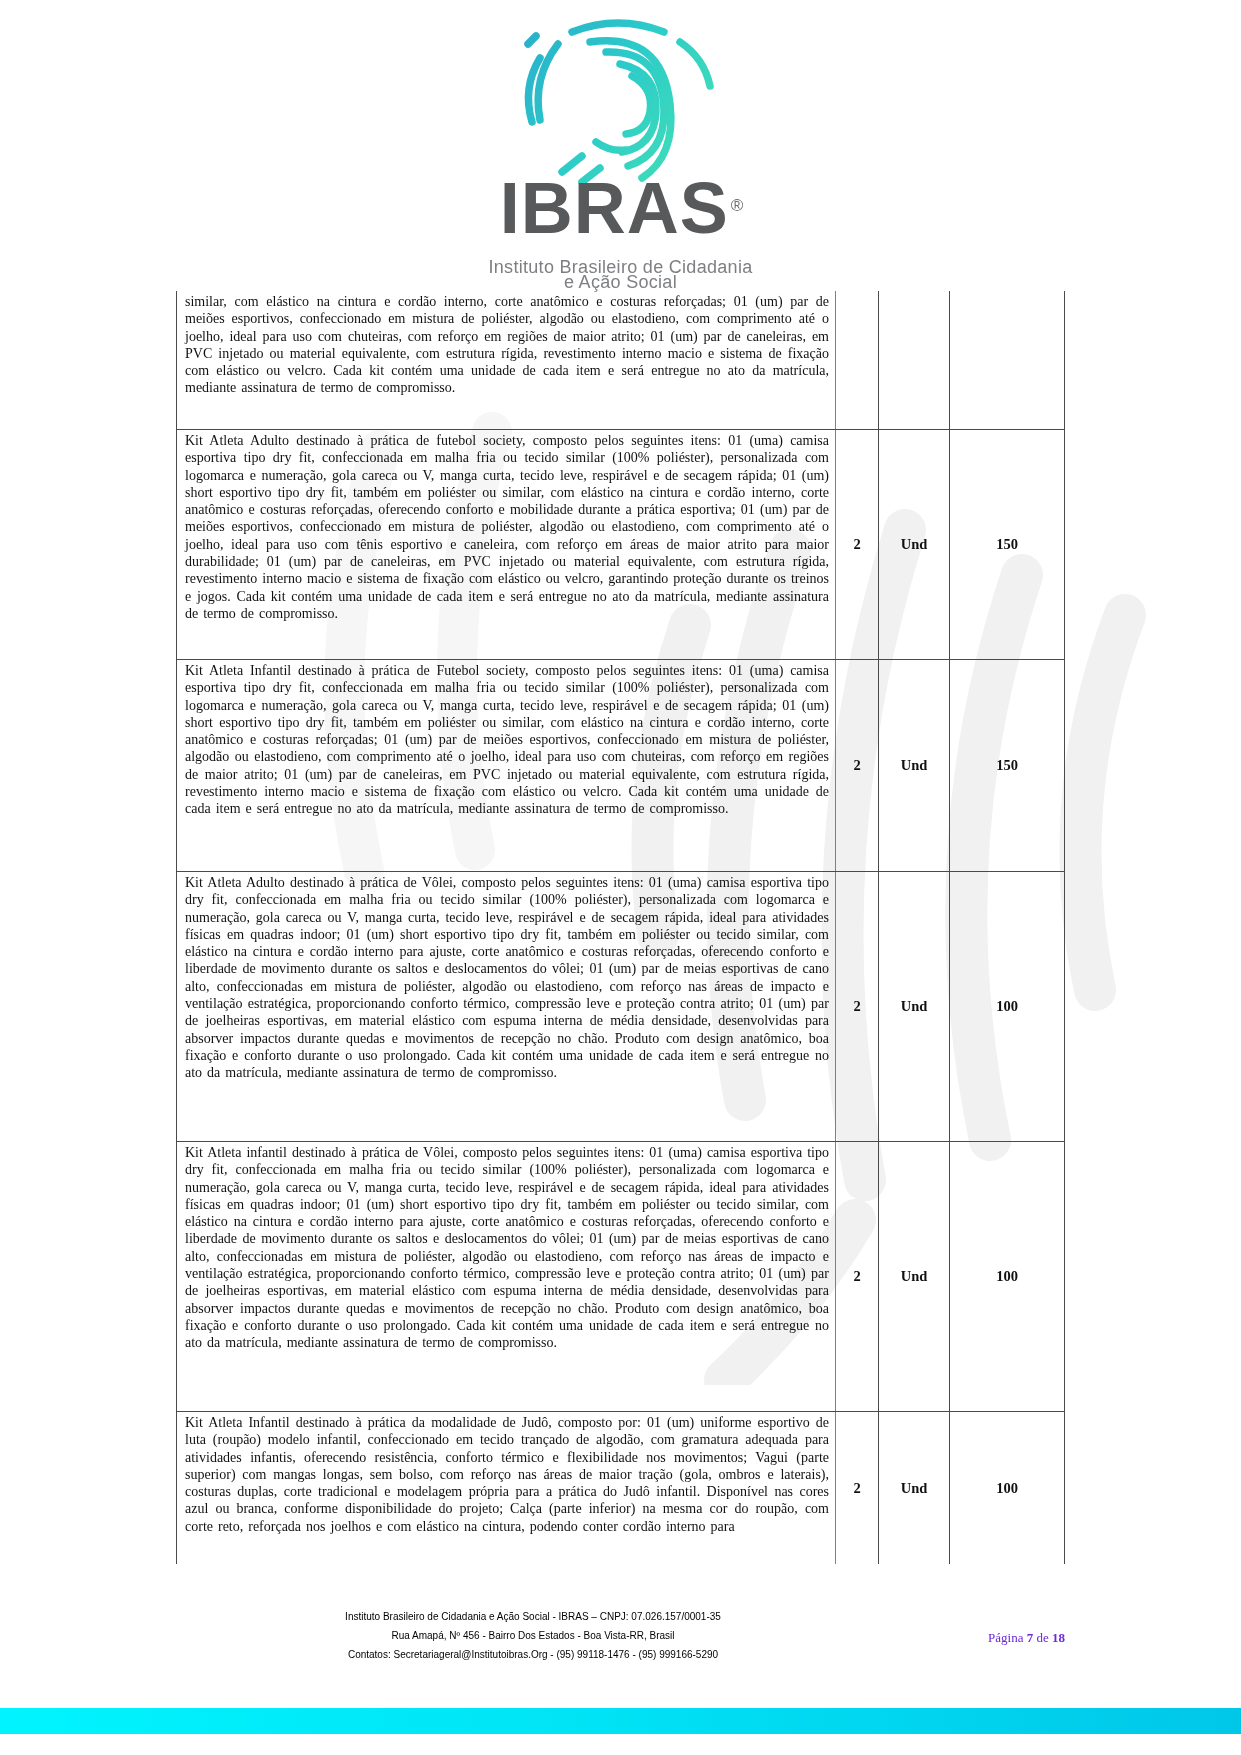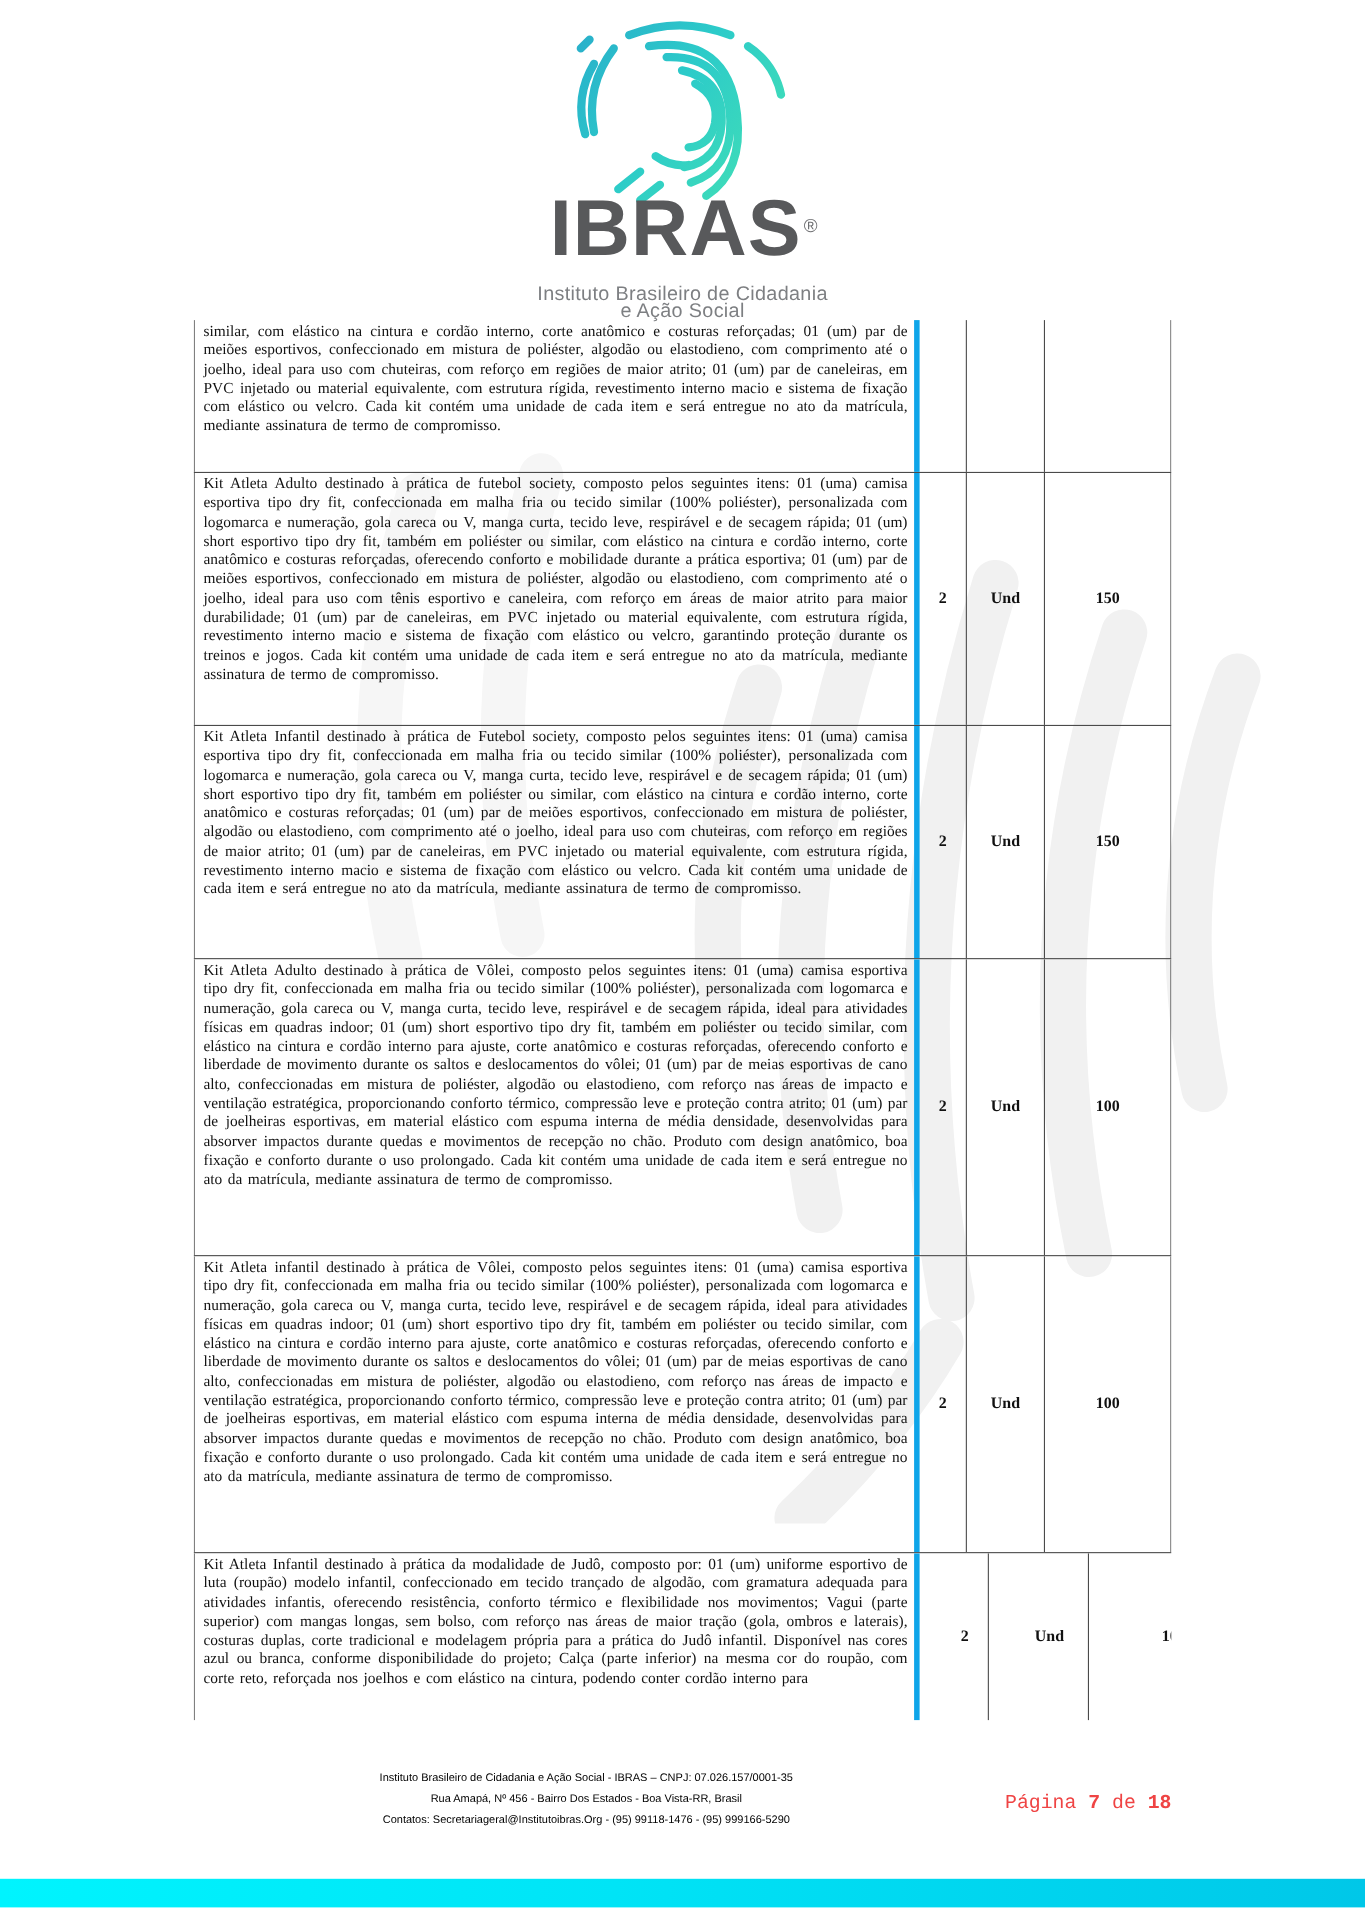--- a/index.html
+++ b/index.html
@@ -42,7 +42,7 @@
   .t-row.last{border-bottom:none;}
   .cell{box-sizing:border-box;overflow:hidden;}
   .cell.desc{
-    border-left:1px solid #4a4a4a;border-right:5px solid #0ea5e9;
+    border-left:1px solid #4a4a4a;border-right:1px solid #0ea5e9;
     padding:2px 6px 0 8px;
     font-size:14px;line-height:17.3px;
     text-align:justify;word-spacing:1.5px;

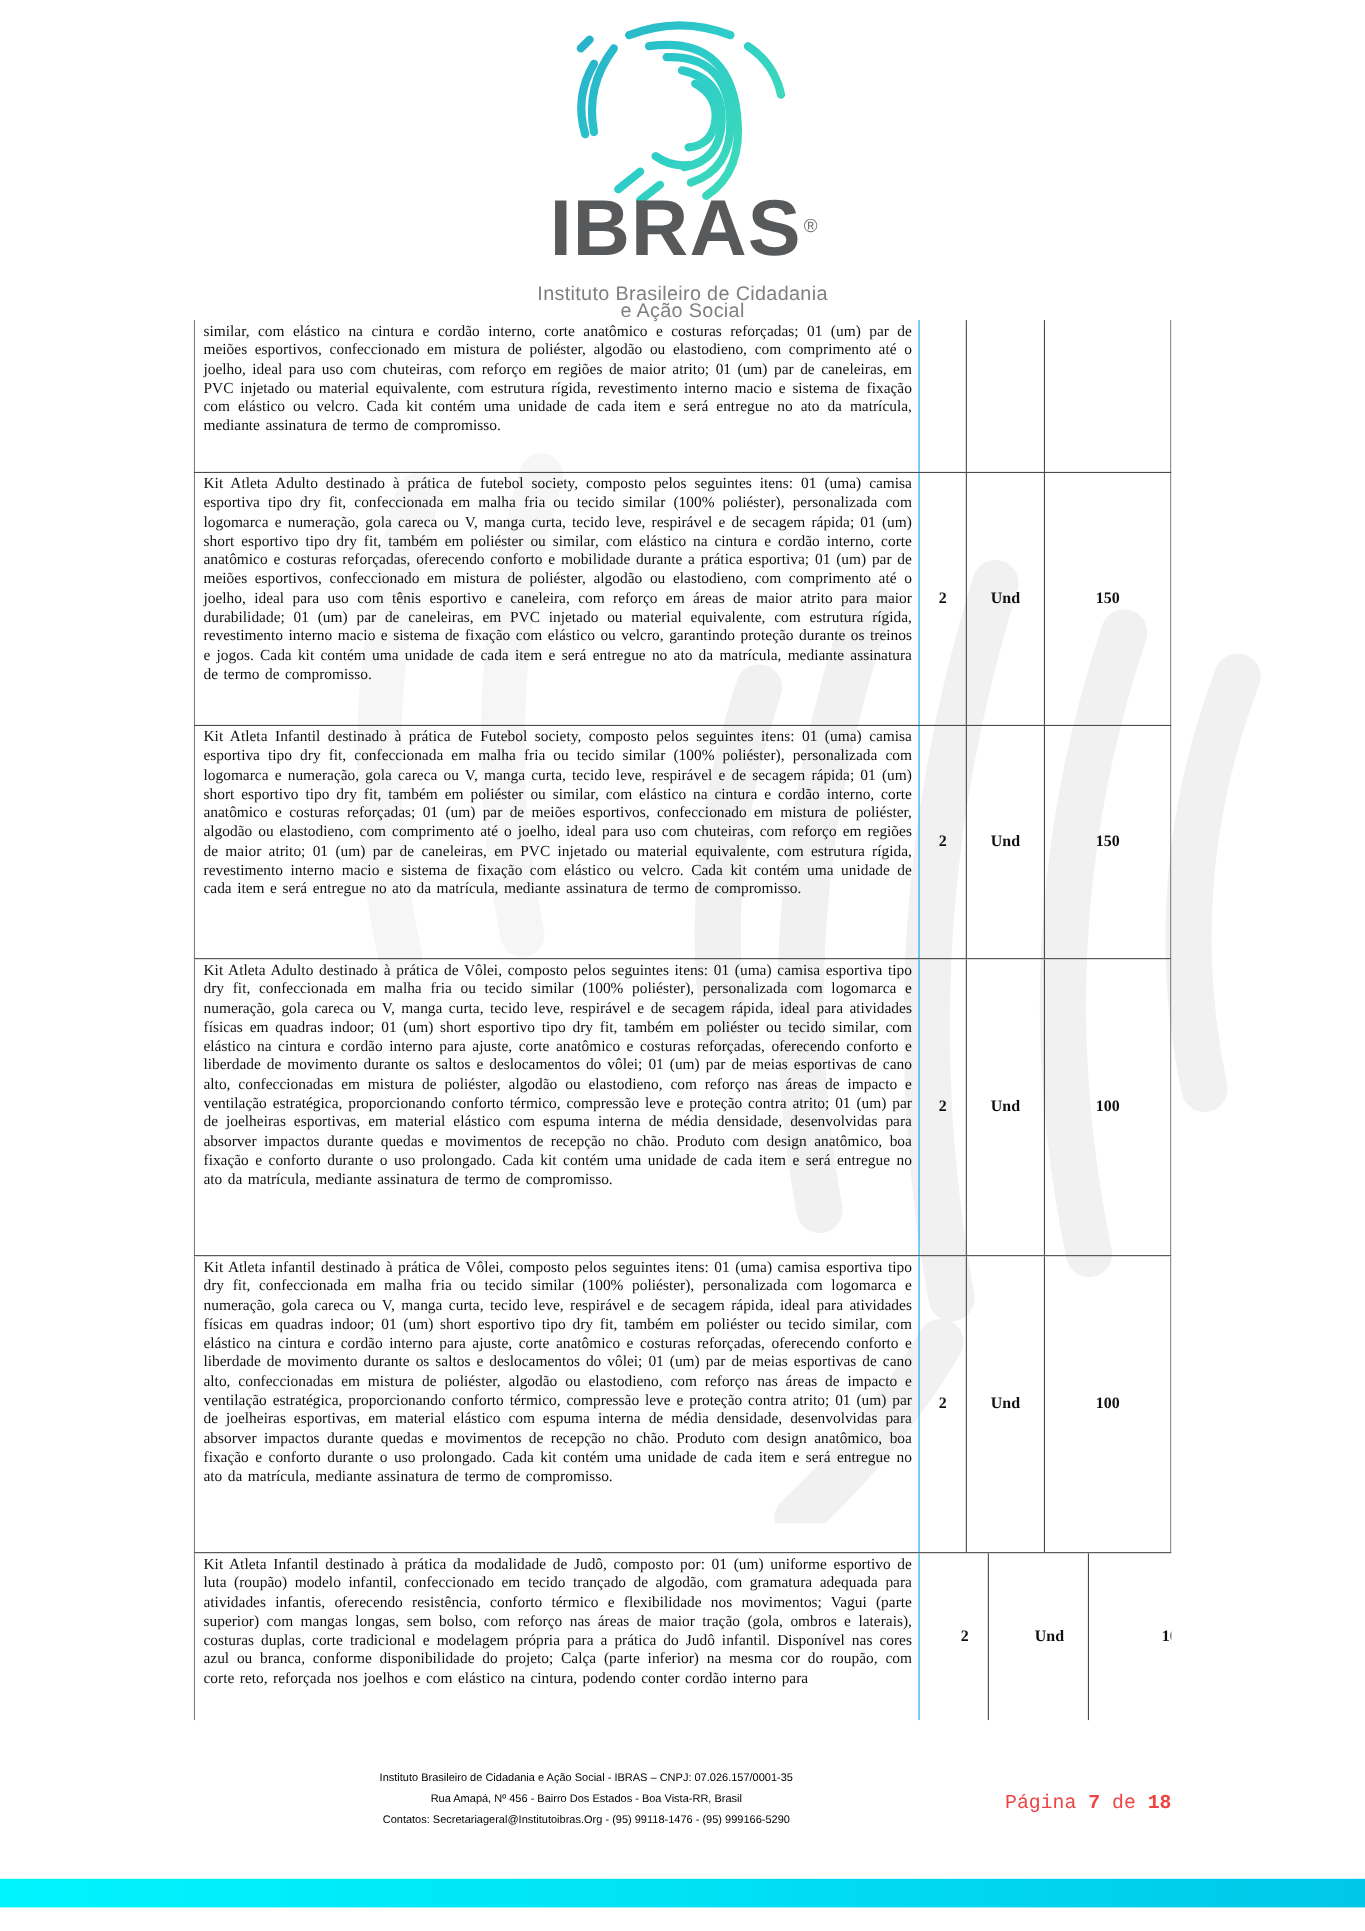--- a/index.html
+++ b/index.html
@@ -158,7 +158,7 @@
     <div class="cell num">100</div>
   </div>
 
-  <div class="t-row last" style="height:152px;gap:20px;">
+  <div class="t-row last" style="height:152px;">
     <div class="cell desc">Kit Atleta Infantil destinado à prática da modalidade de Judô, composto por: 01 (um) uniforme esportivo de luta (roupão) modelo infantil, confeccionado em tecido trançado de algodão, com gramatura adequada para atividades infantis, oferecendo resistência, conforto térmico e flexibilidade nos movimentos; Vagui (parte superior) com mangas longas, sem bolso, com reforço nas áreas de maior tração (gola, ombros e laterais), costuras duplas, corte tradicional e modelagem própria para a prática do Judô infantil. Disponível nas cores azul ou branca, conforme disponibilidade do projeto; Calça (parte inferior) na mesma cor do roupão, com corte reto, reforçada nos joelhos e com elástico na cintura, podendo conter cordão interno para</div>
     <div class="cell num">2</div>
     <div class="cell num">Und</div>

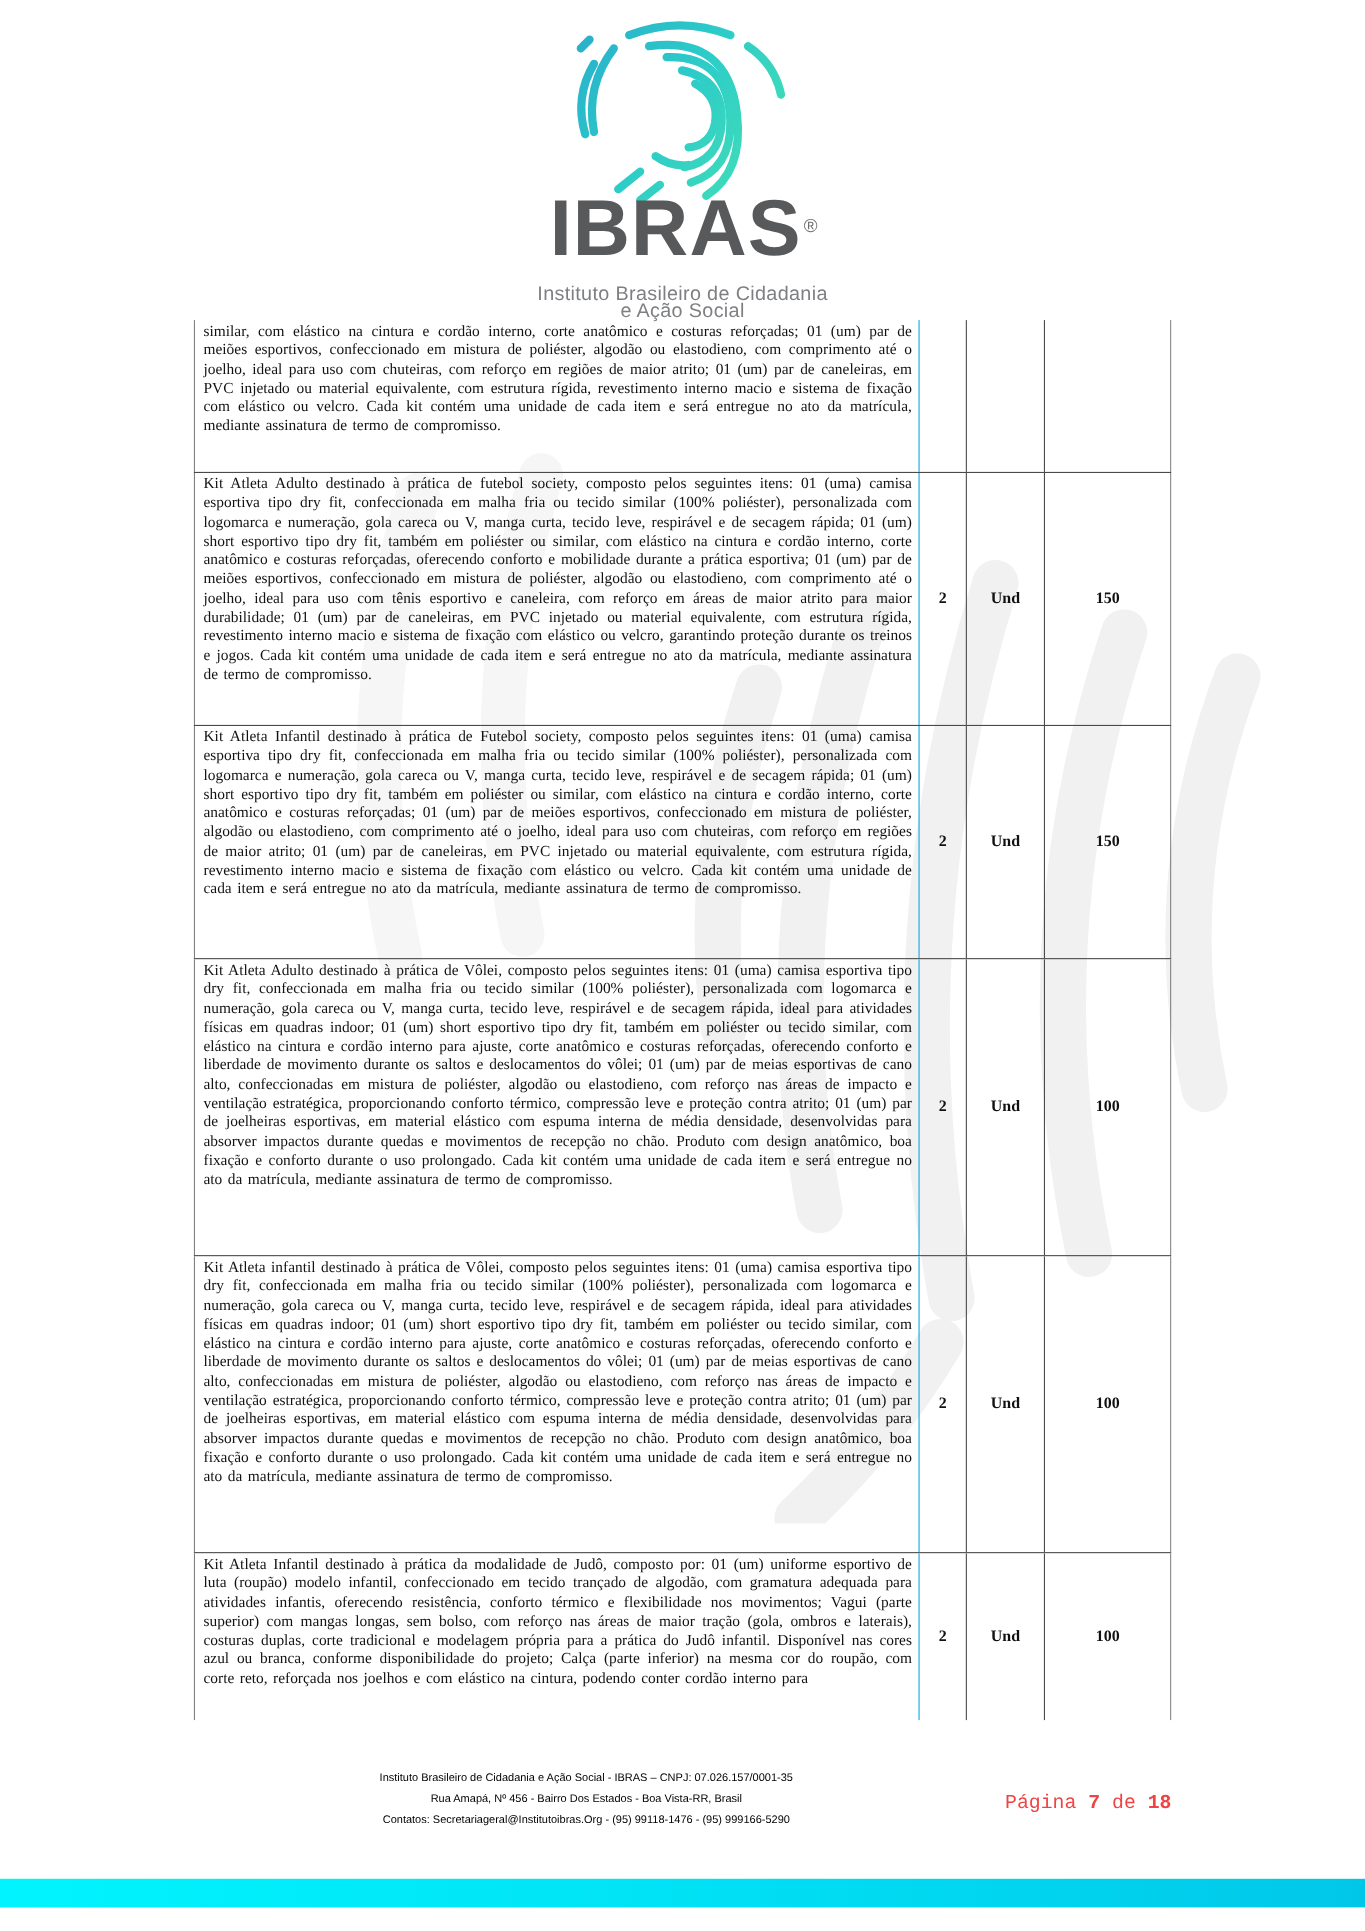--- a/index.html
+++ b/index.html
@@ -61,8 +61,8 @@
   }
   .page-num{
     position:absolute;top:1630px;right:176px;
-    font-family:Liberation Mono, monospace;
-    font-size:18px;color:#ef4444;z-index:2;
+    font-family:Liberation Serif, serif;
+    font-size:13px;color:#6d28d9;z-index:2;
   }
   .page-num b{font-weight:bold;}
   .accent-bar{

